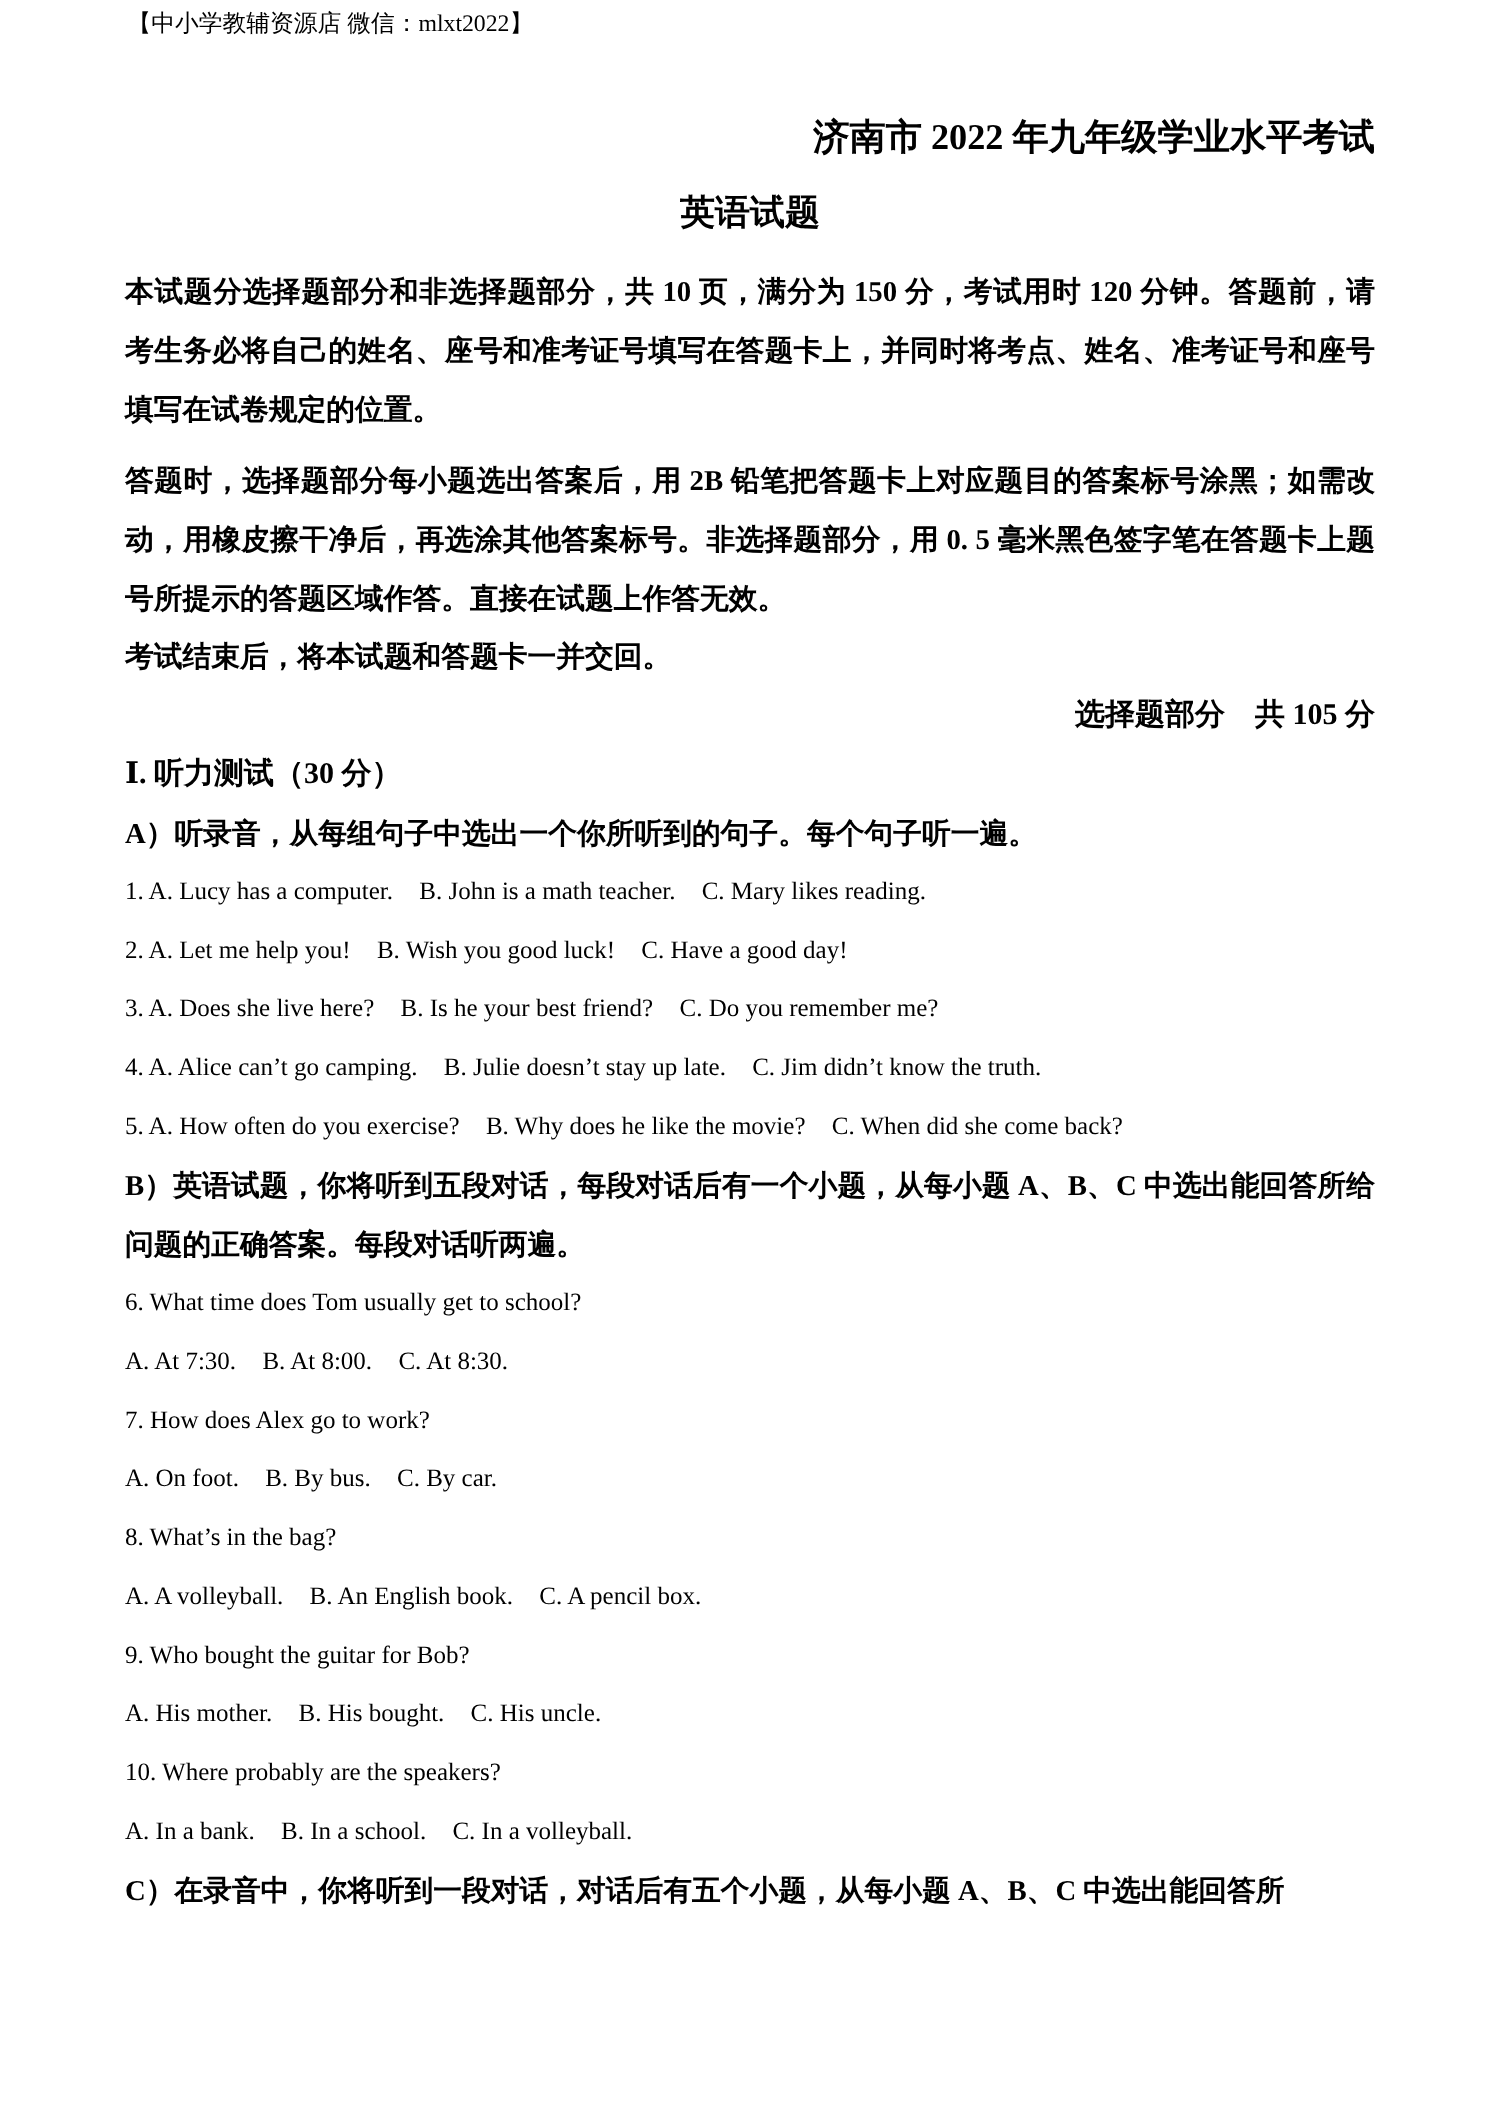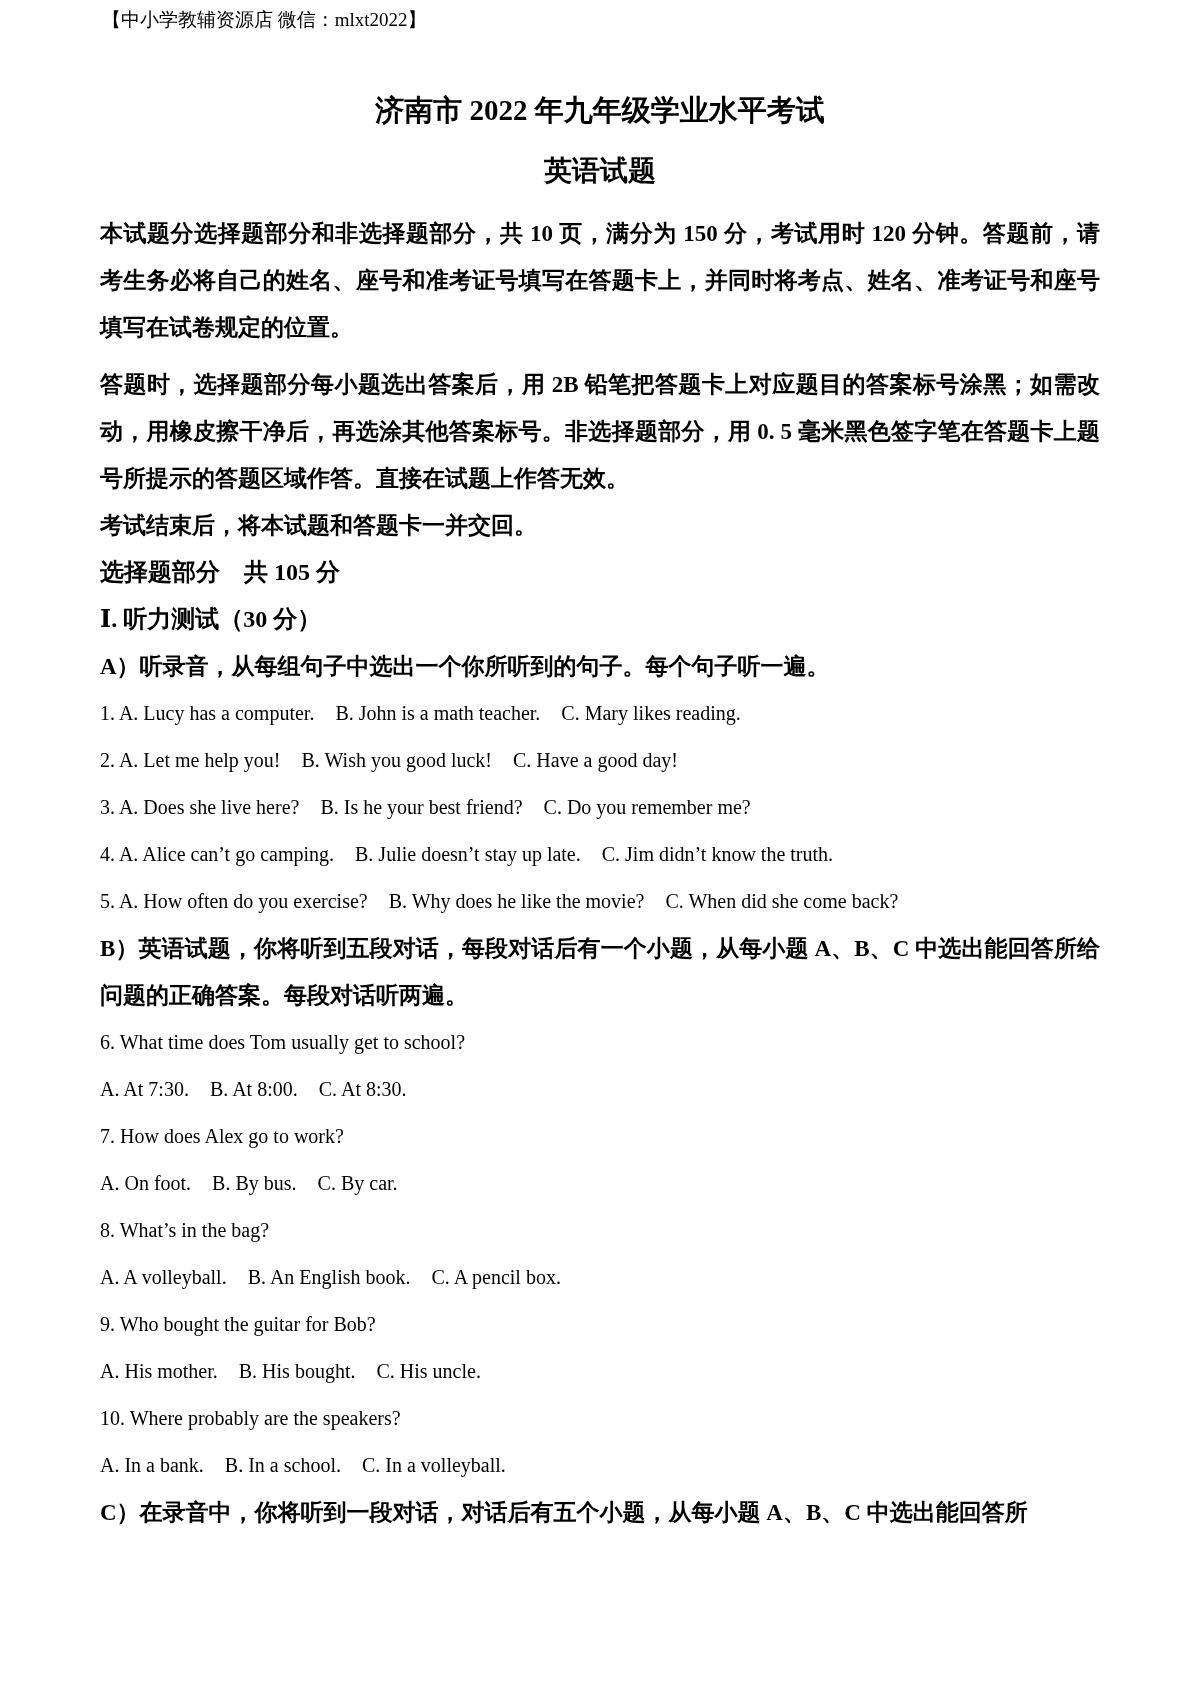--- a/index.html
+++ b/index.html
@@ -33,7 +33,7 @@
   }
   .title {
     margin: 90px 0 0 0;
-    text-align: center;
+    text-align: right;
     font-size: 29px;
     font-weight: 700;
     line-height: 40px;

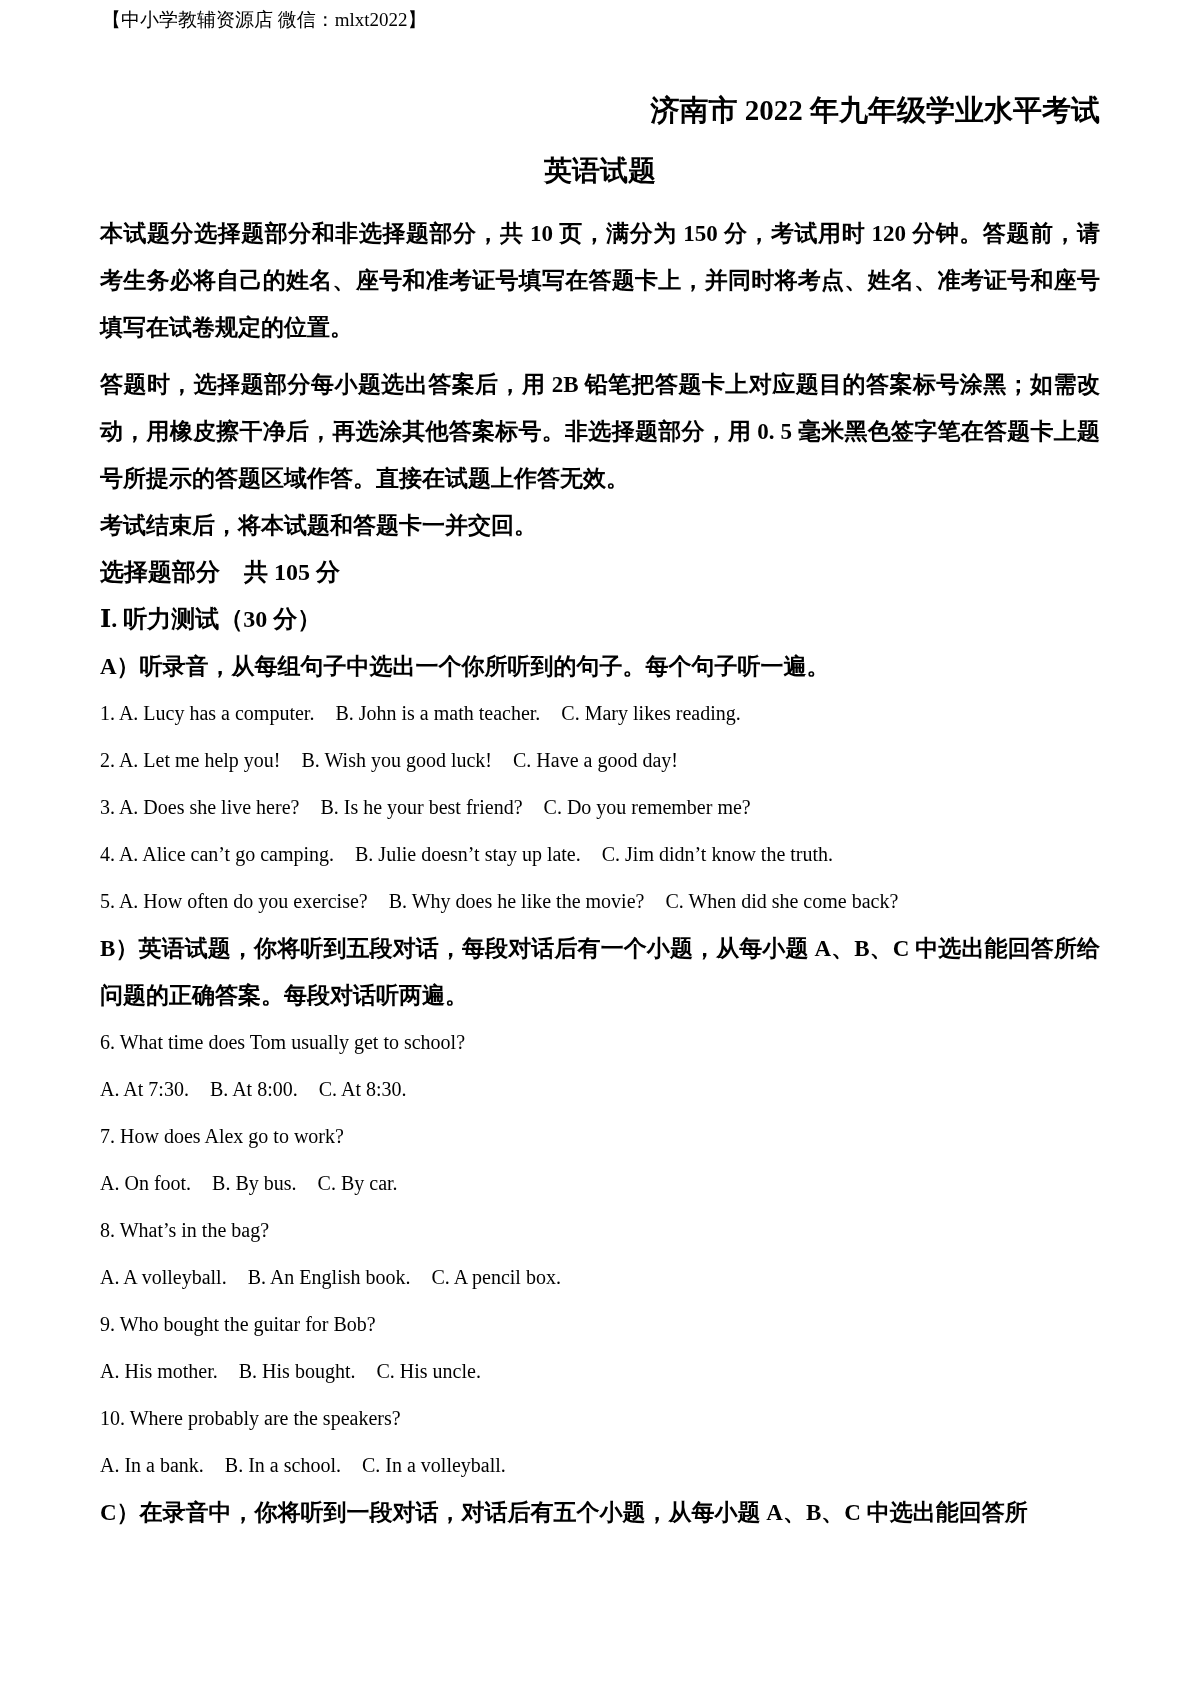--- a/index.html
+++ b/index.html
@@ -64,7 +64,7 @@
     font-size: 24px;
     font-weight: 700;
     line-height: 47px;
-    text-align: left;
+    text-align: right;
   }
   .part-head {
     font-size: 24px;

